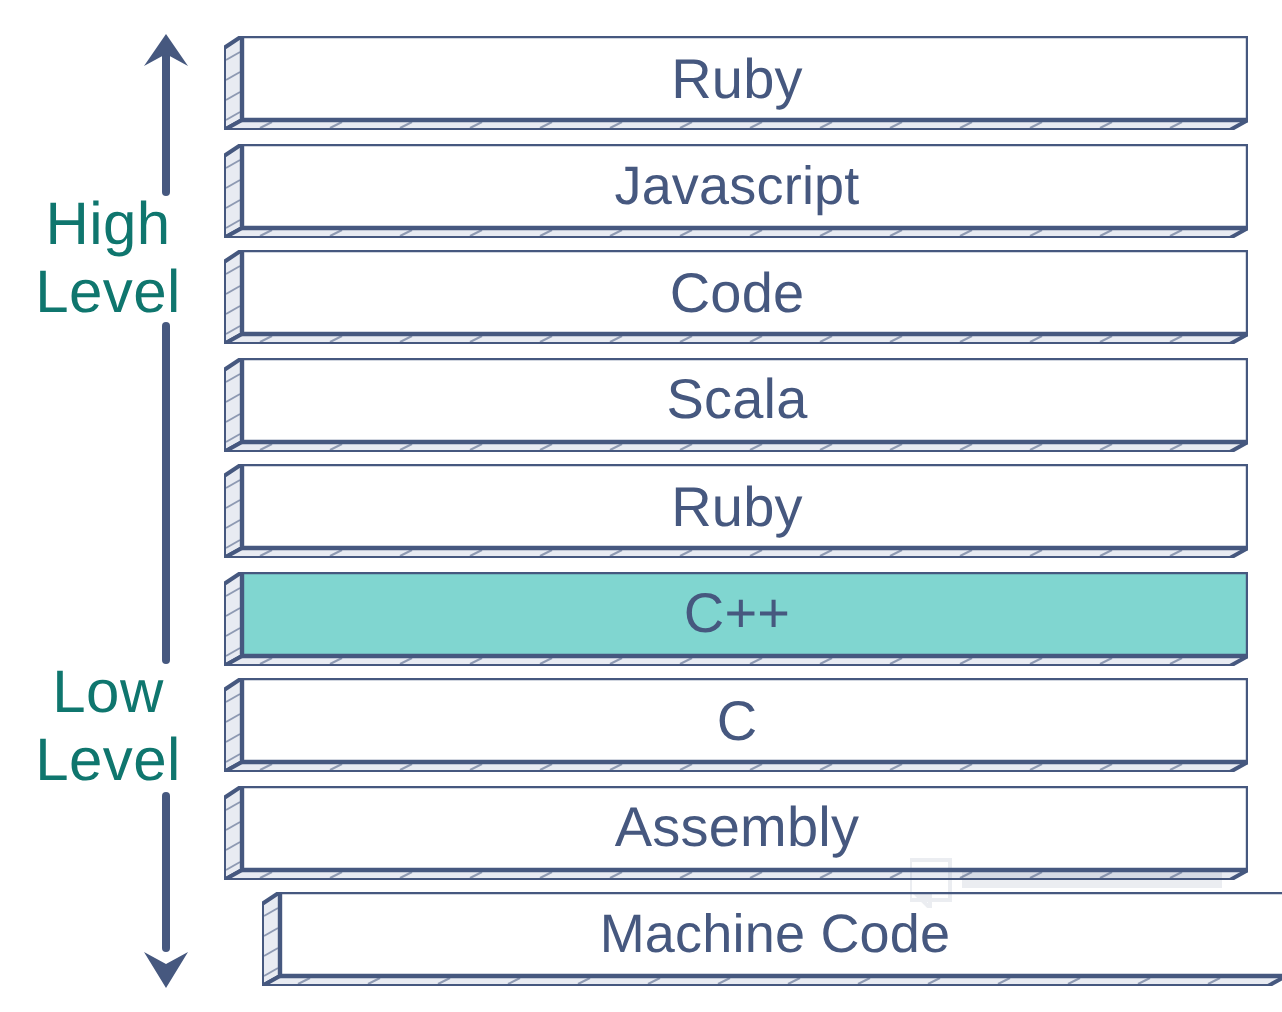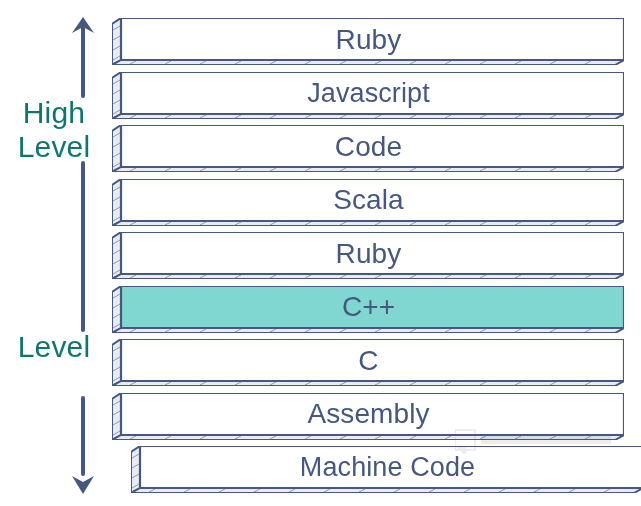--- a/index.html
+++ b/index.html
@@ -128,6 +128,7 @@
     </div>
 
     <div class="axis-label" id="label-low">
+      <span class="ln">Low</span>
       <span class="ln">Level</span>
     </div>
   </div>

